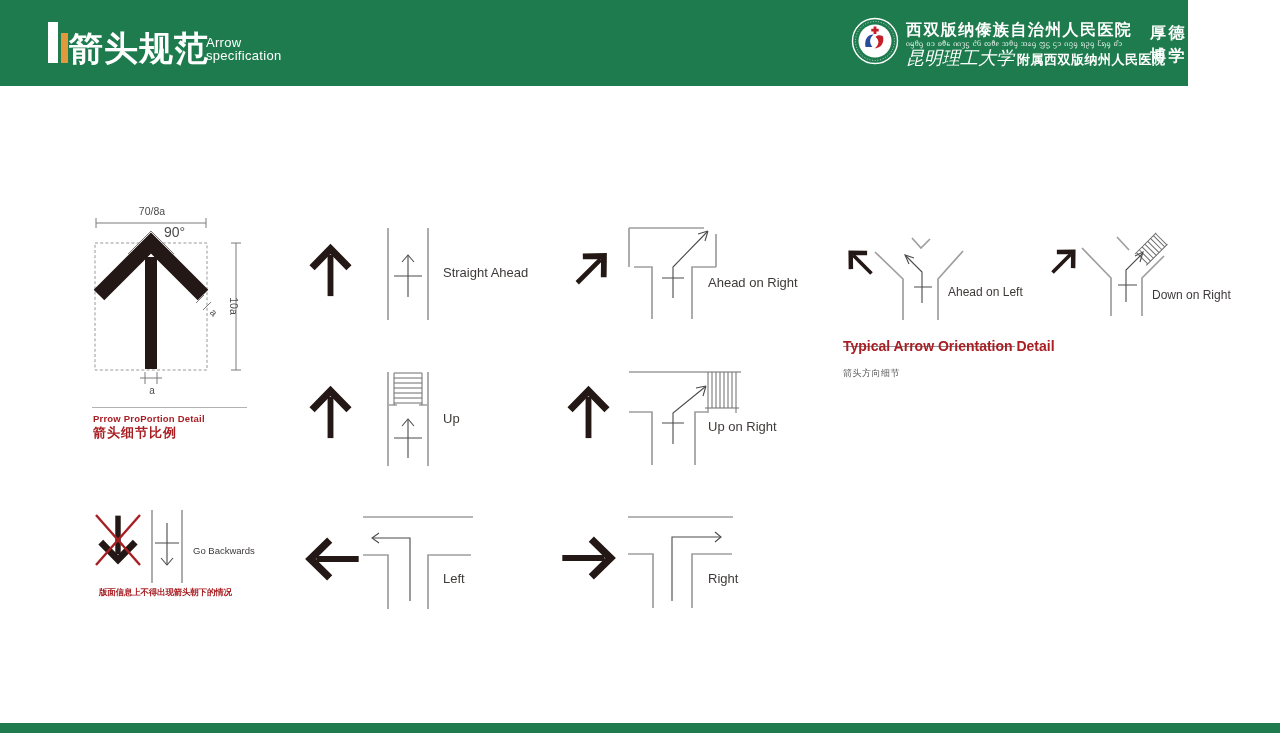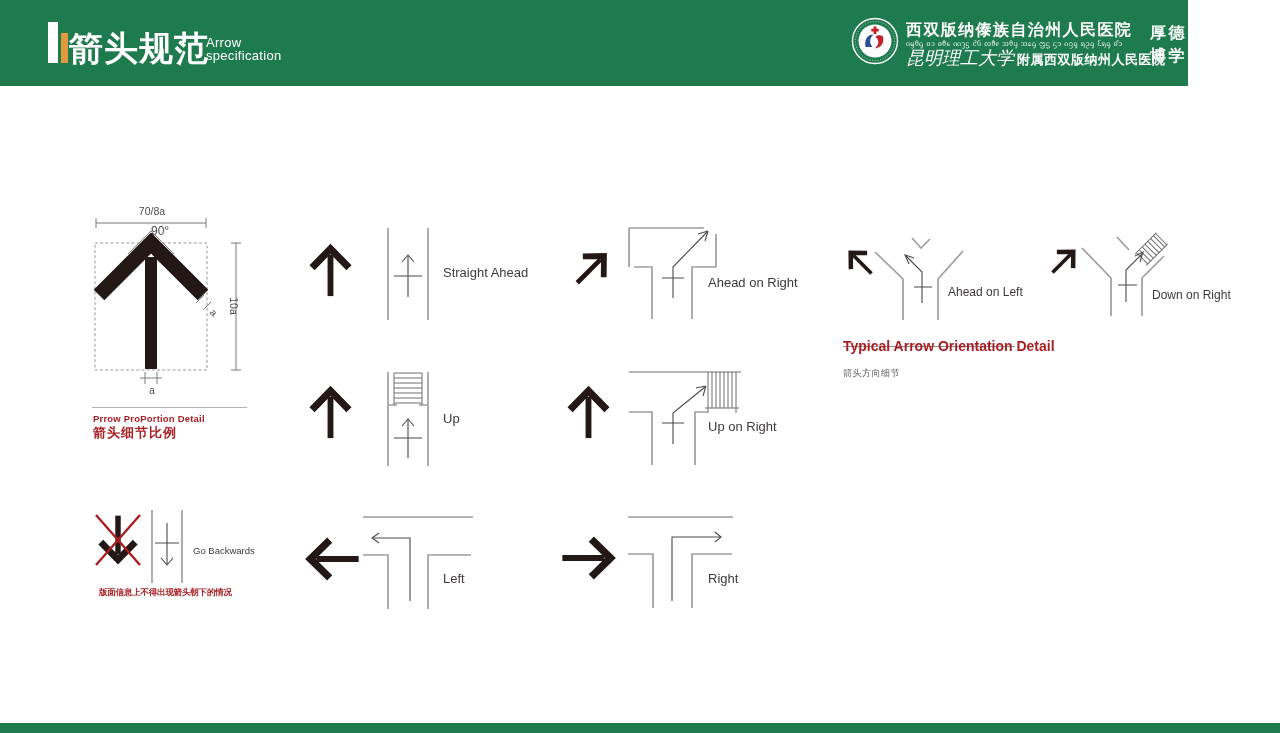--- a/index.html
+++ b/index.html
@@ -46,7 +46,7 @@
   #prop{left:92px;top:205px;width:175px;height:245px;}
   .dim-txt{position:absolute;font-size:10.5px;color:#4c4a4a;}
   #prop-dim-w{left:4px;top:0;width:112px;text-align:center;}
-  #prop-dim-angle{left:59px;top:19px;font-size:12px;}
+  #prop-dim-angle{left:72px;top:19px;font-size:14px;}
   #prop-dim-h{left:133px;top:95px;transform:rotate(90deg);}
   #prop-dim-arm{left:119px;top:102px;font-size:10px;transform:rotate(45deg);}
   #prop-dim-stem{left:52px;top:180px;width:16px;text-align:center;font-size:10px;}

